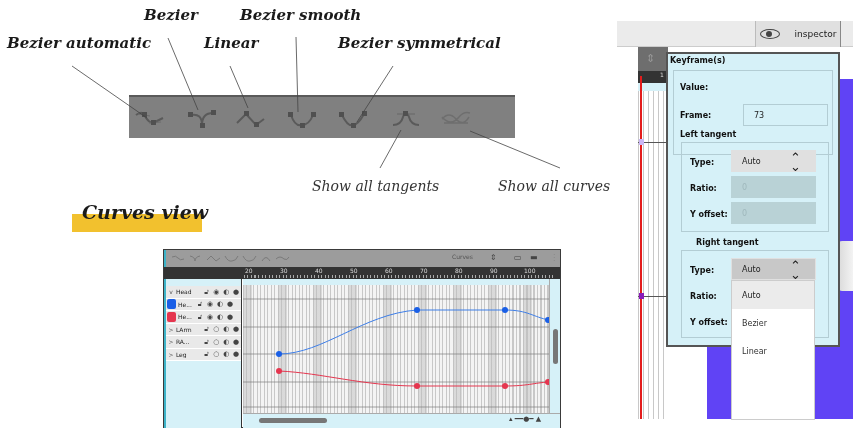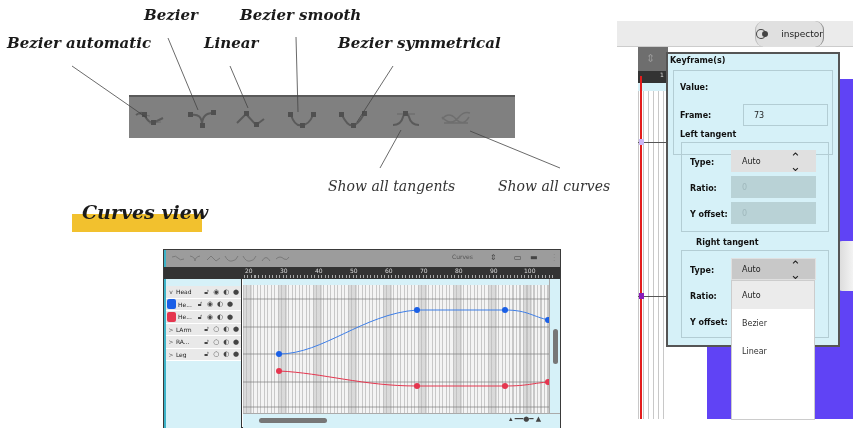--- a/index.html
+++ b/index.html
@@ -48,7 +48,7 @@
   
   .app { position: absolute; left: 617px; top: 21px; width: 236px; height: 398px; }
   .app .titlebar { position: absolute; left: 0; top: 0; width: 236px; height: 26px; background: #ebebeb; border-bottom: 1px solid #ccc; }
-  .app .insp-tab { position: absolute; left: 138px; top: 0; width: 69px; height: 26px; background: #e0e0e0; border-left: 1px solid #bbb; border-right: 1px solid #888; display: flex; align-items: center; justify-content: center; font-size: 9px; color: #222; gap: 15px; border-radius: 9px; }
+  .app .insp-tab { position: absolute; left: 138px; top: 0; width: 86px; height: 26px; background: #e0e0e0; border-left: 1px solid #bbb; border-right: 1px solid #888; display: flex; align-items: center; justify-content: center; font-size: 9px; color: #222; gap: 15px; }
   .app .insp-tab .eye { width: 20px; height: 10px; border: 1.5px solid #444; border-radius: 50%; position: relative; }
   .app .insp-tab .eye::after { content: ""; position: absolute; left: 5px; top: 1px; width: 6px; height: 6px; border-radius: 50%; background: #444; }
   .app .bg-tb { position: absolute; left: 21px; top: 26px; width: 30px; height: 24px; background: #6e6e6e; }

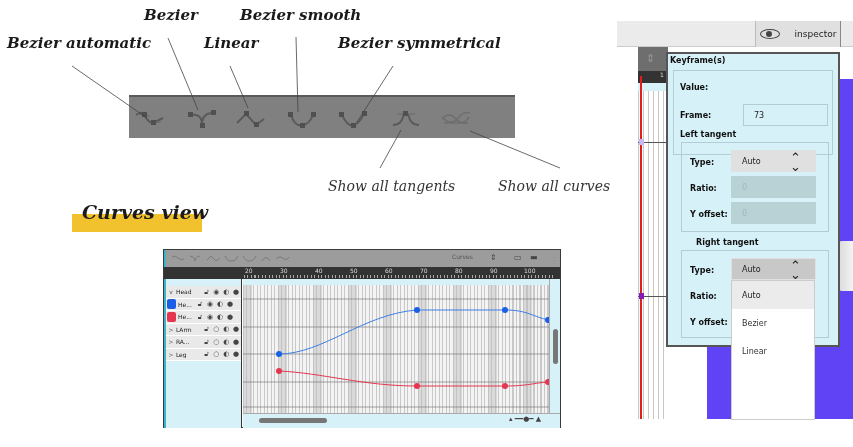--- a/index.html
+++ b/index.html
@@ -83,7 +83,7 @@
 <div class="script lbl" style="left:204px;top:34px;">Linear</div>
 <div class="script lbl" style="left:240px;top:6px;">Bezier smooth</div>
 <div class="script lbl" style="left:318px;top:34px;margin-left:20px;">Bezier symmetrical</div>
-<div class="script lbl2" style="left:312px;top:178px;margin-left:16px;">Show all tangents</div>
+<div class="script lbl2" style="left:312px;top:178px;">Show all tangents</div>
 <div class="script lbl2" style="left:498px;top:178px;">Show all curves</div>
 
 <div class="toolstrip">

